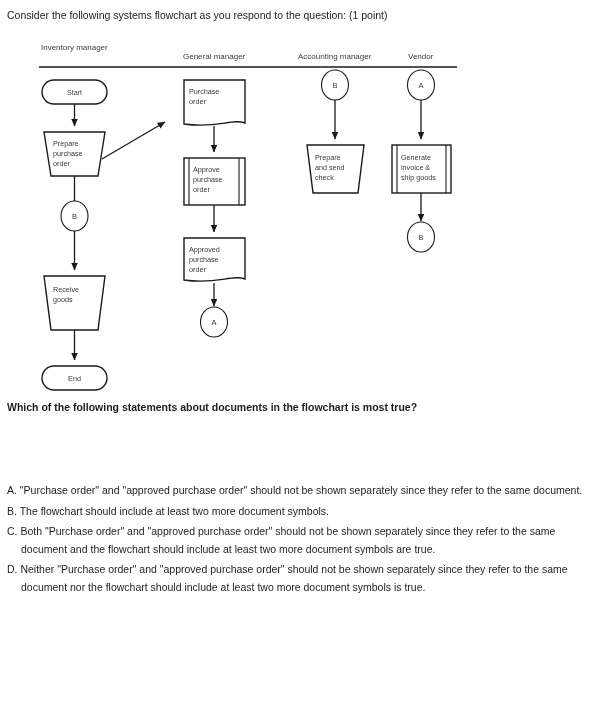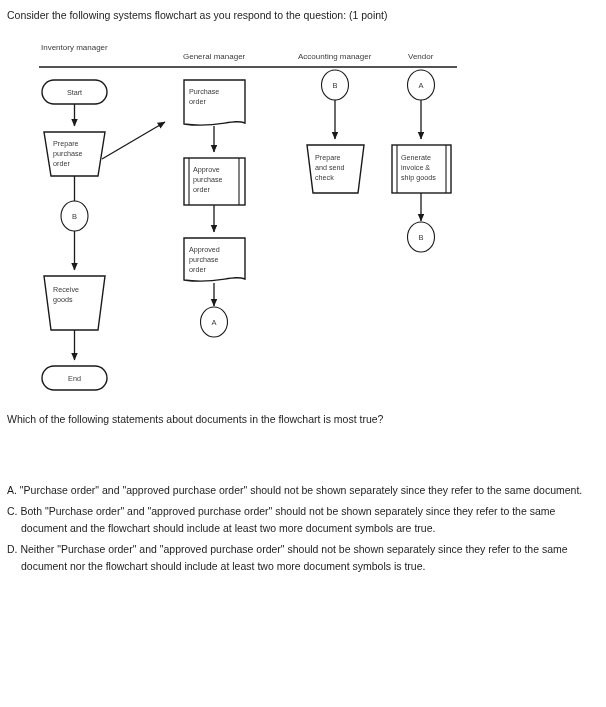--- a/index.html
+++ b/index.html
@@ -38,11 +38,12 @@
   .q-stem {
     position: absolute;
     left: 7px;
-    top: 412px;
+    top: 400px;
     width: 580px;
     font-size: 10.5px;
     line-height: 14px;
     color: #1d1d1d;
+    font-weight: bold;
   }
   #answer-list {
     position: absolute;

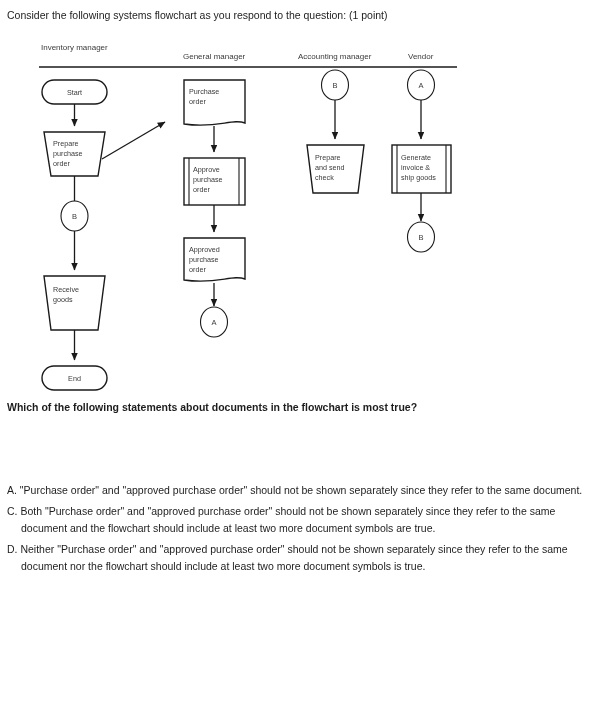--- a/index.html
+++ b/index.html
@@ -235,6 +235,10 @@
     <span class="opt-text">"Purchase order" and "approved purchase order" should not be shown separately since they refer to the same document.</span>
   </div>
   <div class="answer-option">
+    <span class="opt-letter">B.</span>
+    <span class="opt-text">The flowchart should include at least two more document symbols.</span>
+  </div>
+  <div class="answer-option">
     <span class="opt-letter">C.</span>
     <span class="opt-text">Both "Purchase order" and "approved purchase order" should not be shown separately since they refer to the same document and the flowchart should include at least two more document symbols are true.</span>
   </div>

